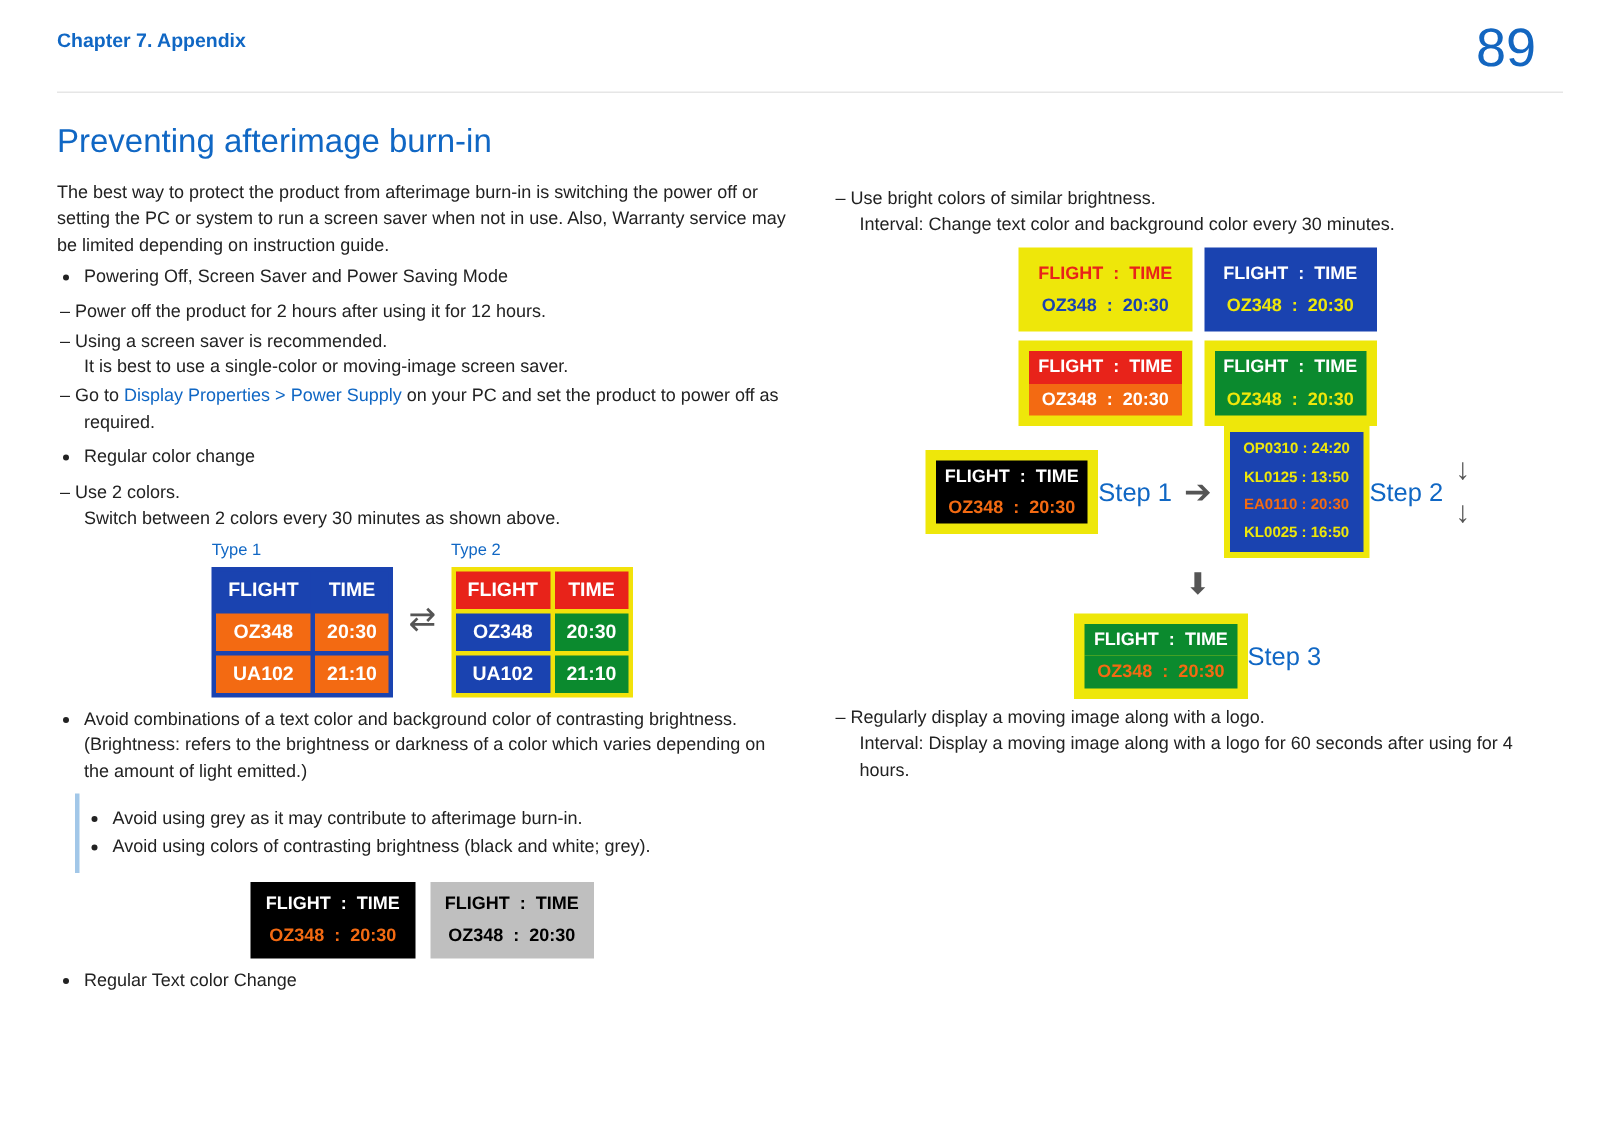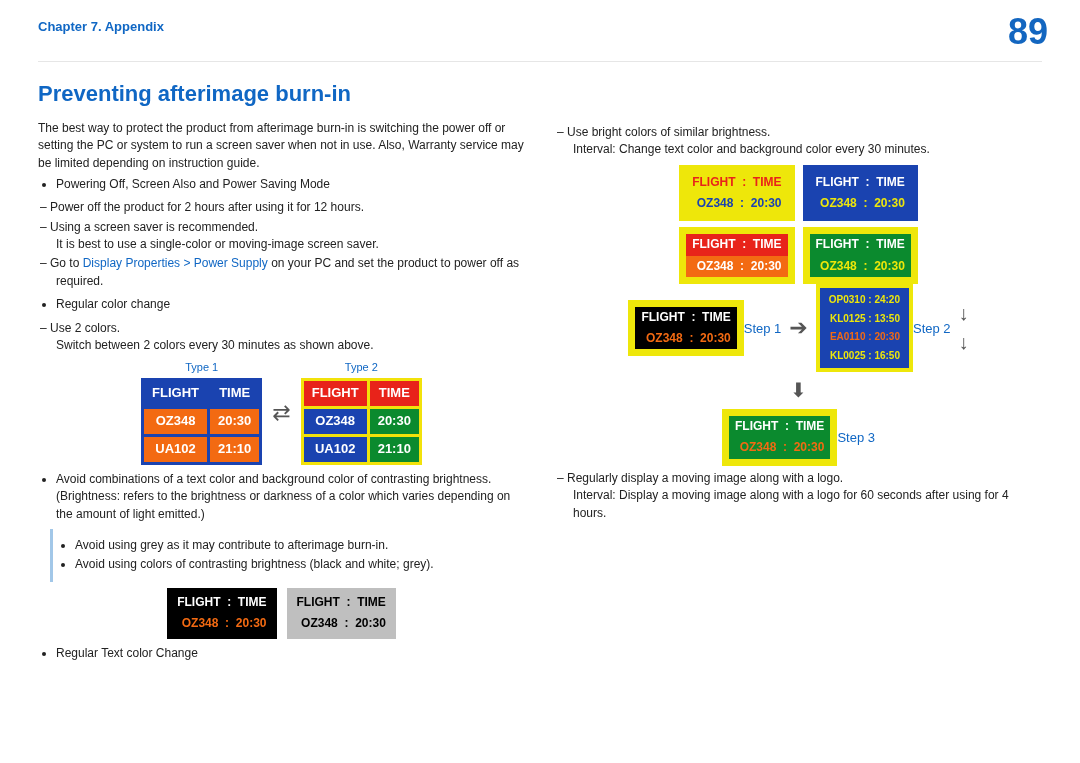--- a/index.html
+++ b/index.html
@@ -4,7 +4,7 @@
 <style>
 body{font-family:Arial,Helvetica,sans-serif;font-size:12px;color:#222;margin:0;padding:18px 38px;width:1080px;box-sizing:border-box;line-height:1.45}
 .chapter{color:#1067c4;font-size:13px;font-weight:600;margin-bottom:24px}
-.pagenum{position:absolute;top:6px;right:32px;font-size:36px;color:#1366c0;font-weight:700}
+.pagenum{position:absolute;top:6px;right:56px;font-size:36px;color:#1366c0;font-weight:400}
 hr.top{border:none;border-top:1px solid #e6e6e6;margin:4px 0 16px 0}
 h2{color:#1067c4;font-size:22px;font-weight:700;margin:0 0 10px 0}
 .cols{display:flex;gap:30px}

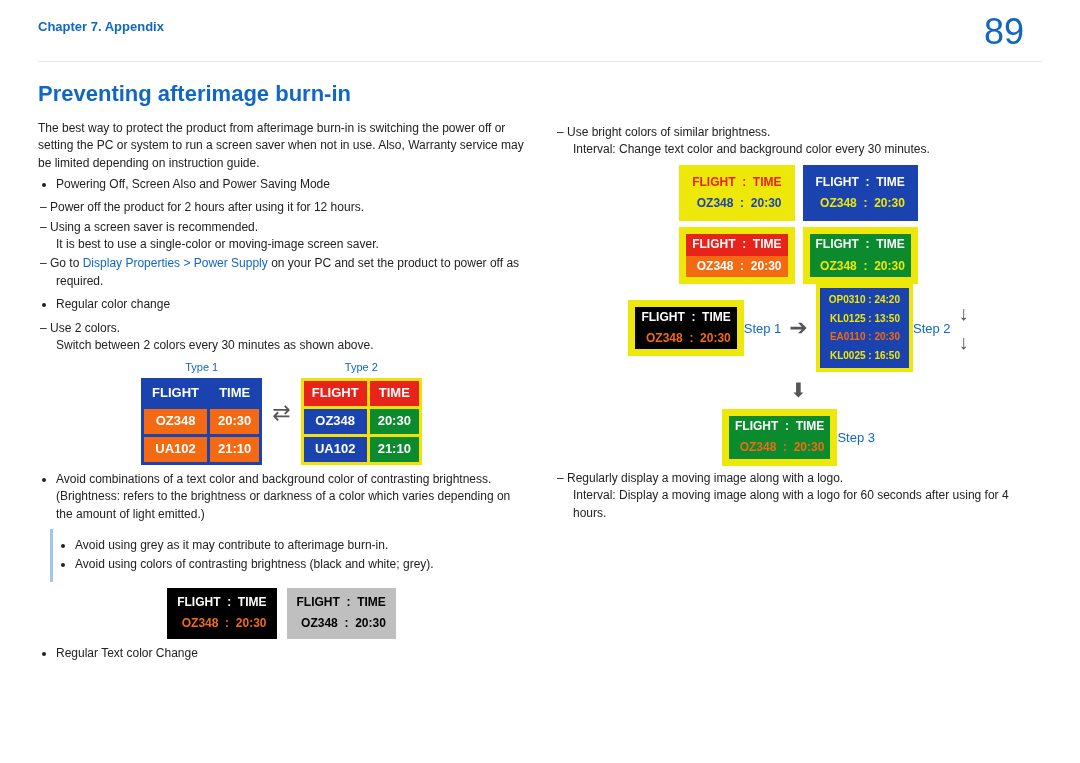--- a/index.html
+++ b/index.html
@@ -6,7 +6,7 @@
 .chapter{color:#1067c4;font-size:13px;font-weight:600;margin-bottom:24px}
 .pagenum{position:absolute;top:6px;right:56px;font-size:36px;color:#1366c0;font-weight:400}
 hr.top{border:none;border-top:1px solid #e6e6e6;margin:4px 0 16px 0}
-h2{color:#1067c4;font-size:22px;font-weight:700;margin:0 0 10px 0}
+h2{color:#1067c4;font-size:22px;font-weight:400;margin:0 0 10px 0}
 .cols{display:flex;gap:30px}
 .col{flex:1;min-width:0}
 ul{margin:4px 0 6px 0;padding-left:18px}

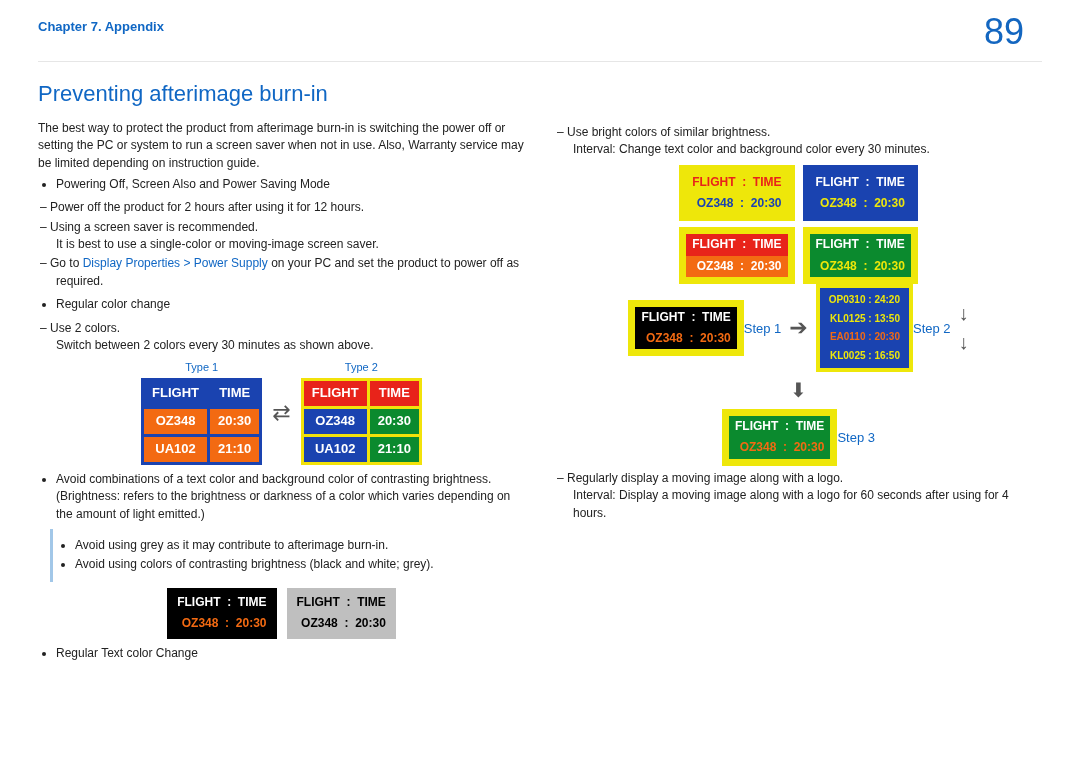--- a/index.html
+++ b/index.html
@@ -41,7 +41,7 @@
 <div class="col">
 <div>The best way to protect the product from afterimage burn-in is switching the power off or setting the PC or system to run a screen saver when not in use. Also, Warranty service may be limited depending on instruction guide.</div>
 <ul>
-<li>Powering Off, Screen Also and Power Saving Mode</li>
+<li>Powering Off, Screen Saver and Power Saving Mode</li>
 </ul>
 <ul class="dash">
 <li>Power off the product for 2 hours after using it for 12 hours.</li>

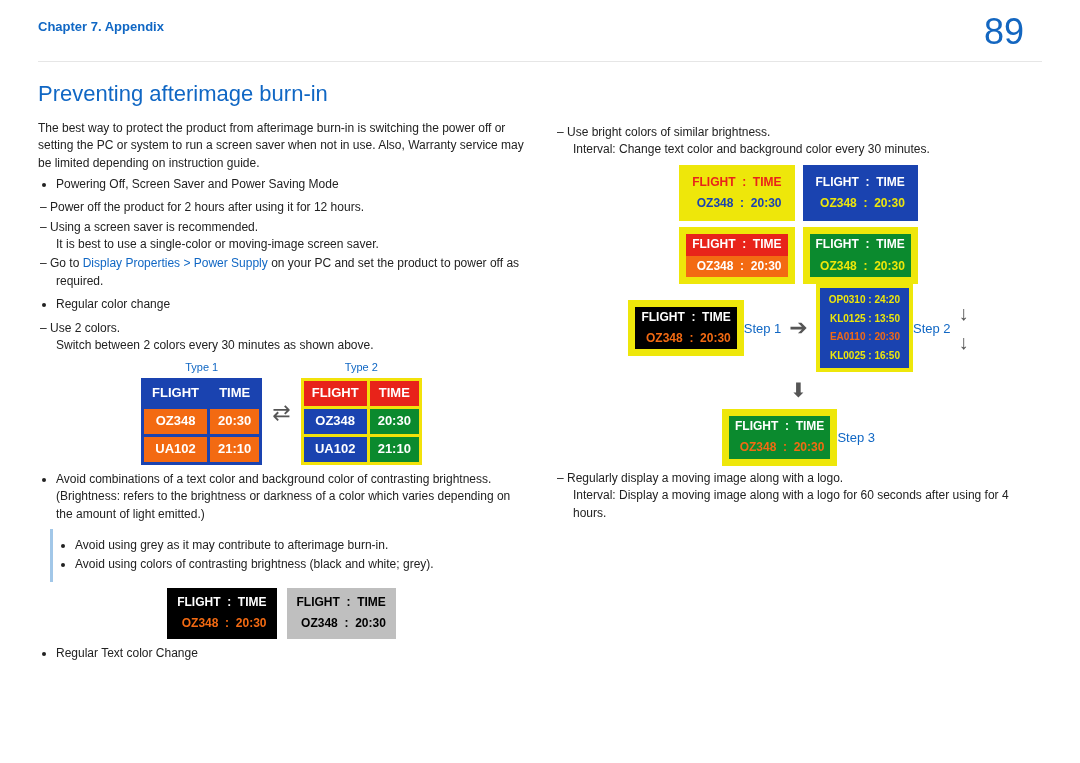--- a/index.html
+++ b/index.html
@@ -21,7 +21,7 @@
 .arrow{font-size:22px;color:#555}
 .note{border-left:3px solid #a2c7e8;padding:6px 8px;margin:6px 12px}
 .smalltbl{display:inline-block;padding:4px;font-weight:700;font-size:12px}
-.rowbar{padding:2px 6px;text-align:right}
+.rowbar{padding:2px 6px;text-align:center}
 .stepwrap{display:flex;flex-direction:row;align-items:center}
 .steplabel{color:#1067c4;font-size:13px;margin-top:2px}
 .arrowdown{font-size:20px;color:#555;margin:4px 0;text-align:center}

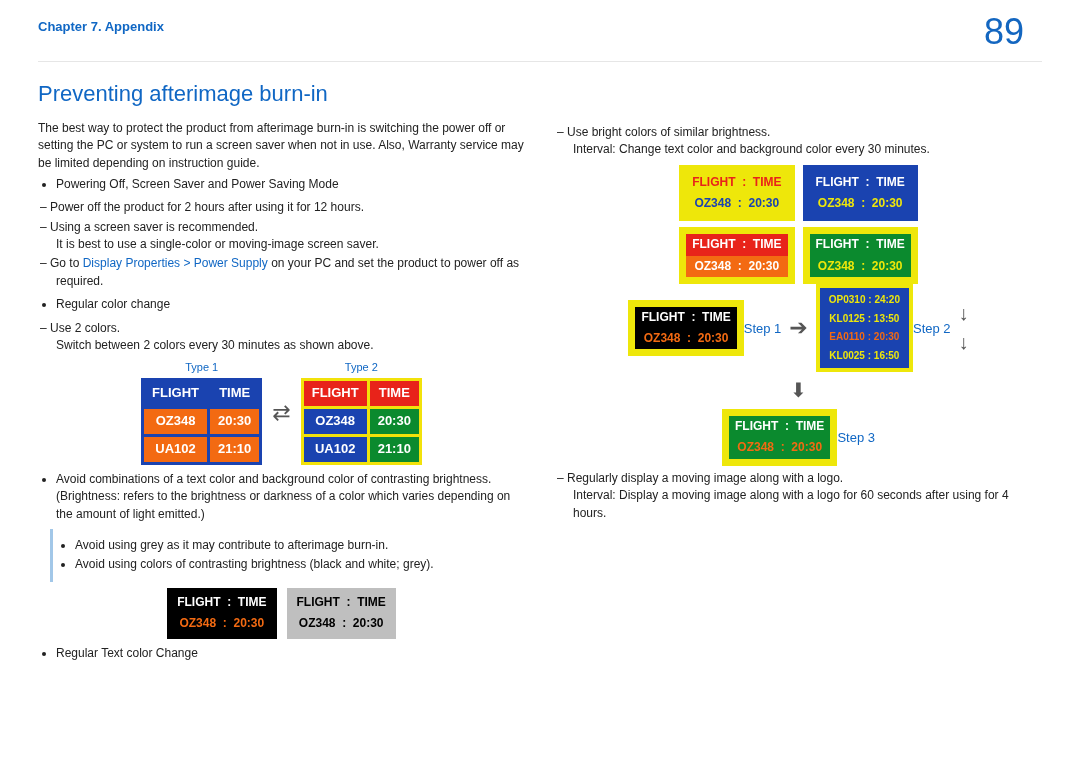--- a/index.html
+++ b/index.html
@@ -23,7 +23,7 @@
 .smalltbl{display:inline-block;padding:4px;font-weight:700;font-size:12px}
 .rowbar{padding:2px 6px;text-align:center}
 .stepwrap{display:flex;flex-direction:row;align-items:center}
-.steplabel{color:#1067c4;font-size:13px;margin-top:2px}
+.steplabel{color:#1067c4;font-size:17px;margin-top:2px}
 .arrowdown{font-size:20px;color:#555;margin:4px 0;text-align:center}
 .ex4{display:flex;justify-content:center;gap:8px;align-items:center;flex-wrap:wrap}
 .inner{padding:3px}

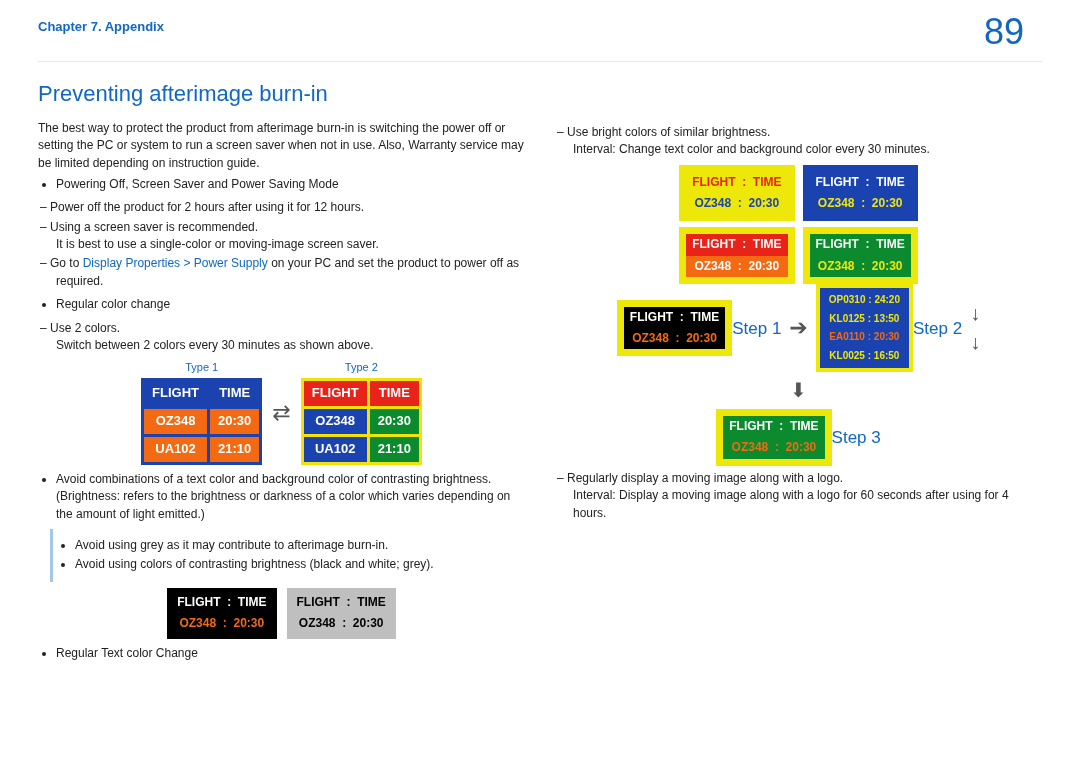--- a/index.html
+++ b/index.html
@@ -14,7 +14,7 @@
 ul.dash>li:before{content:"\2013\00a0";margin-left:-16px}
 li{margin:2px 0}
 .link{color:#1067c4}
-.typelabel{color:#1067c4;text-align:center;font-size:11px;margin-bottom:2px}
+.typelabel{color:#1067c4;font-size:11px;margin-bottom:2px}
 .flighttbl{border-collapse:separate;border-spacing:3px;font-weight:700;font-family:Arial;font-size:13px}
 .flighttbl td{padding:3px 8px;text-align:center}
 .examples{display:flex;align-items:center;justify-content:center;gap:10px;margin:6px 0}

